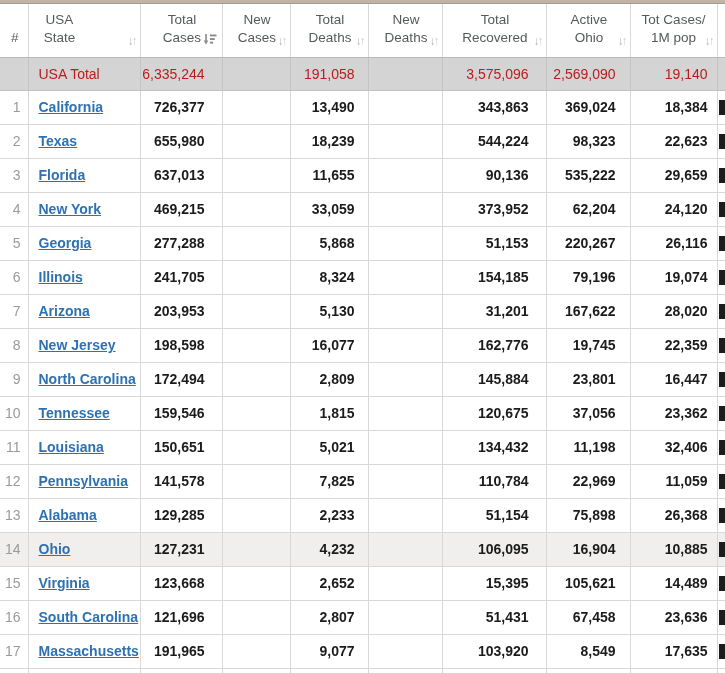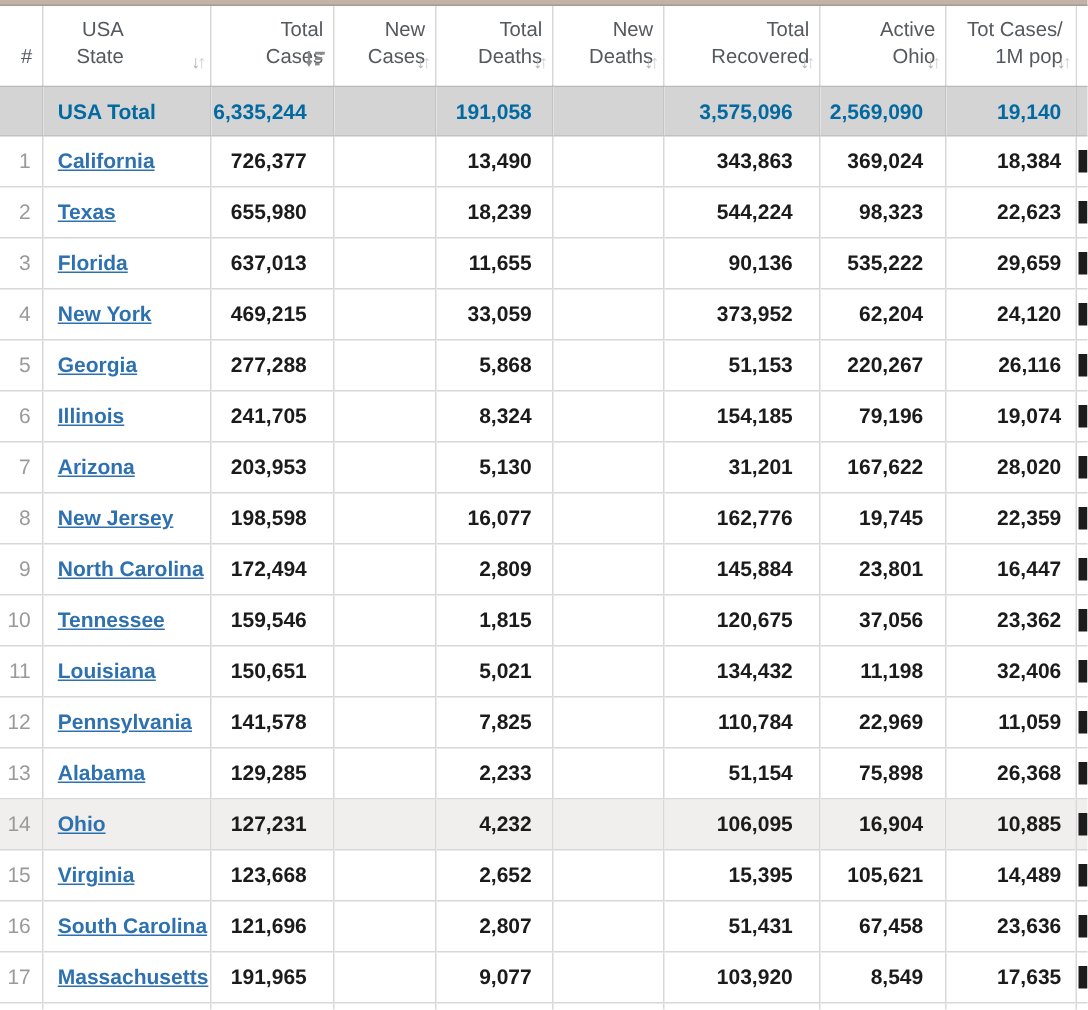--- a/index.html
+++ b/index.html
@@ -19,7 +19,7 @@
   th,td{border-right:1px solid var(--gridline);overflow:hidden;white-space:nowrap;}
   th:last-child,td:last-child{border-right:none;}
   thead tr{height:53px;}
-  th{position:relative;vertical-align:bottom;text-align:right;font-weight:400;
+  th{position:relative;vertical-align:bottom;text-align:center;font-weight:400;
      color:var(--headertext);font-size:13.5px;padding:6px 6px 9px 8px;background:#fff;
      border-bottom:1px solid var(--darkline);white-space:normal;line-height:1.35;}
   th.sortable{cursor:pointer;}

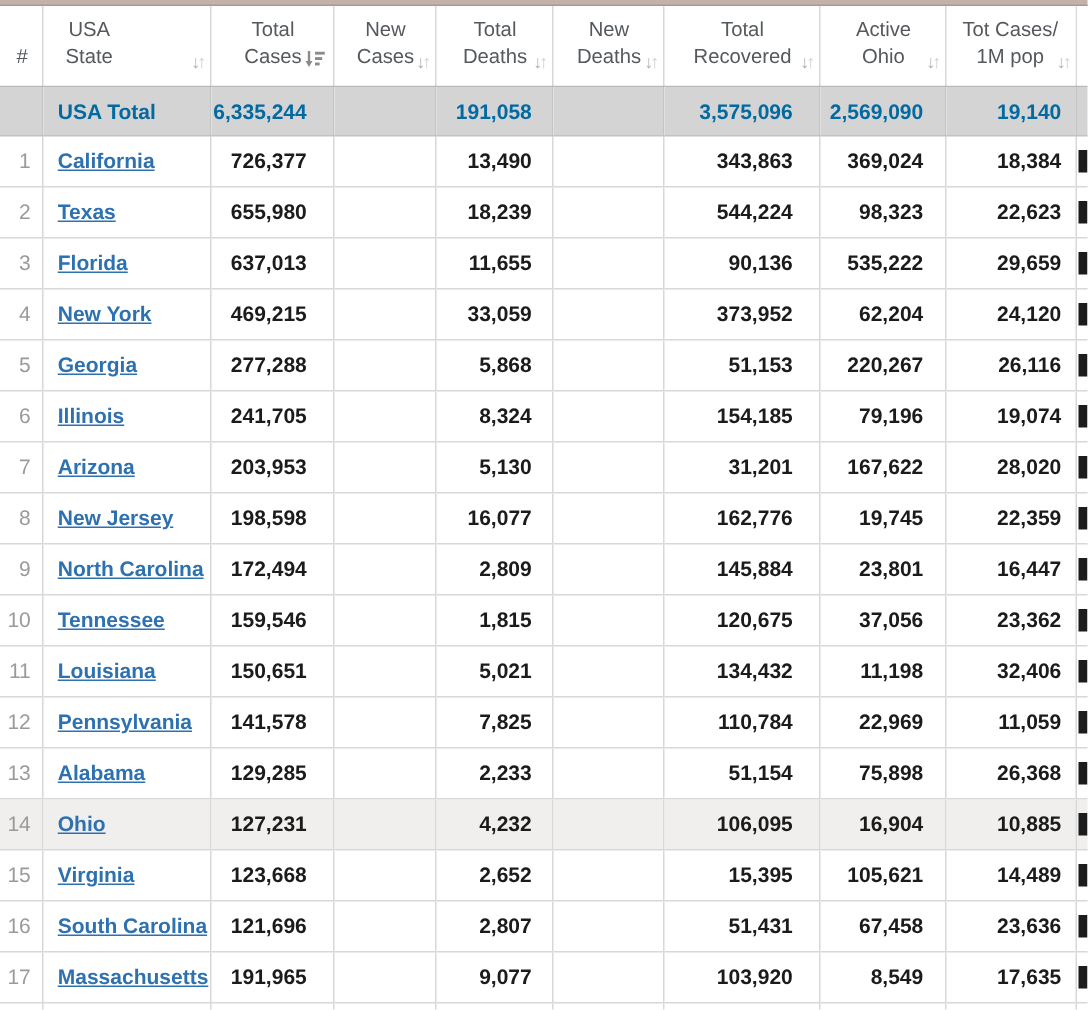--- a/index.html
+++ b/index.html
@@ -31,7 +31,7 @@
   .sort-icon.active{bottom:9px;right:5px;}
   tr.total-row{height:33px;background:var(--totalbg);}
   tr.total-row td{border-top:1px solid #c2c2c2;border-bottom:1px solid #c2c2c2;
-     border-right-color:#c4c4c4;color:#0369a1;font-size:14px;font-weight:700;}
+     border-right-color:#c4c4c4;color:#b91c1c;font-size:14px;font-weight:400;}
   tbody tr.data-row{height:34px;background:#fff;}
   tbody tr.data-row.highlighted{background:var(--hlbg);}
   tbody tr.data-row td{border-top:1px solid var(--gridline);font-size:14px;font-weight:700;color:var(--num);}

